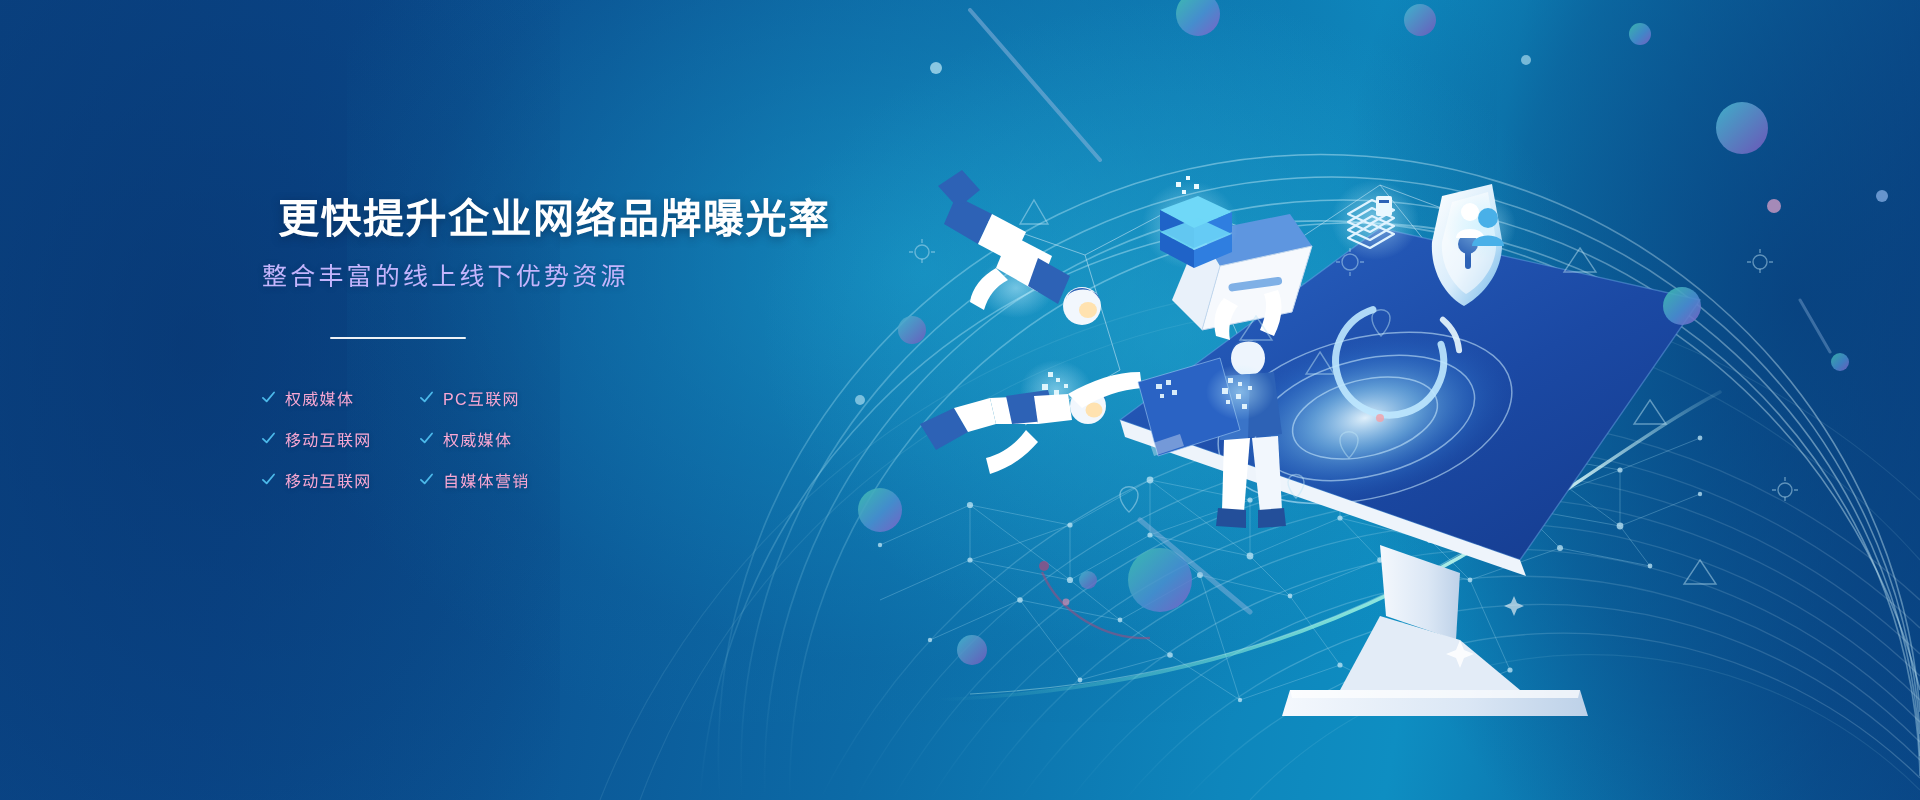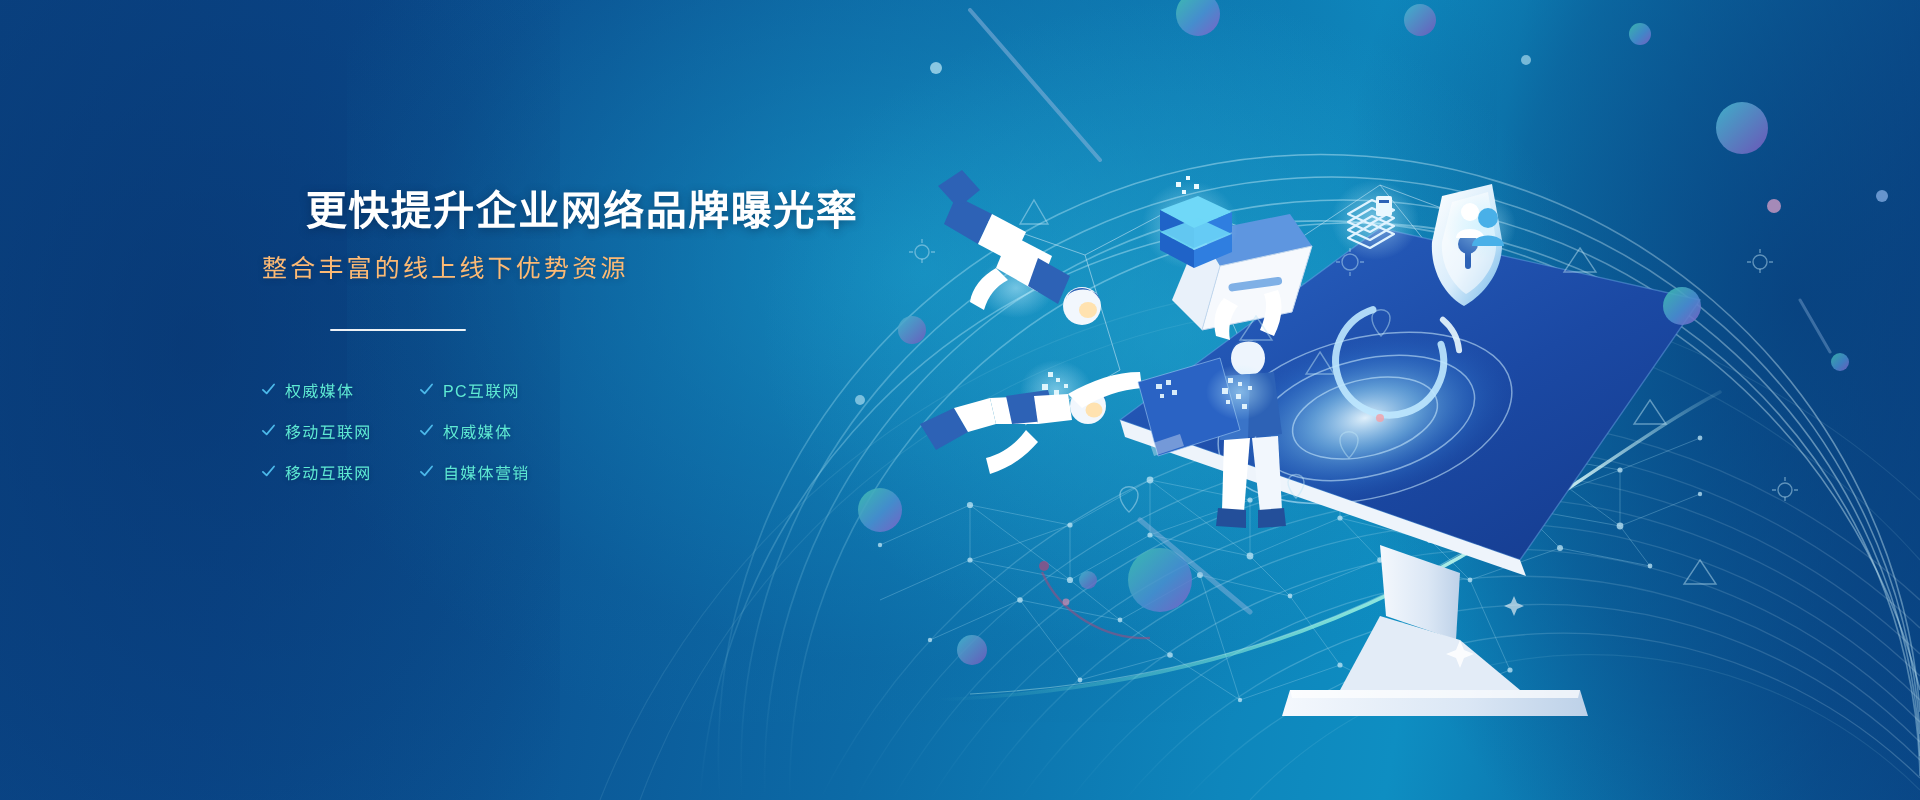--- a/index.html
+++ b/index.html
@@ -53,11 +53,10 @@
   .content{position:absolute;left:262px;top:180px;width:640px;z-index:12;}
 
   .headline{
-    margin:8px;font-size:41px;line-height:1.16;font-weight:700;color:#ffffff;
+    margin:16px;font-size:41px;line-height:1.16;font-weight:700;color:#ffffff;
     letter-spacing:1.5px;
     text-shadow:0 2px 10px rgba(2,28,62,.45);
     white-space:nowrap;
-    text-align:center;
   }
   .subhead{
     margin:17px 0 0 0;font-size:25px;line-height:1.2;font-weight:400;

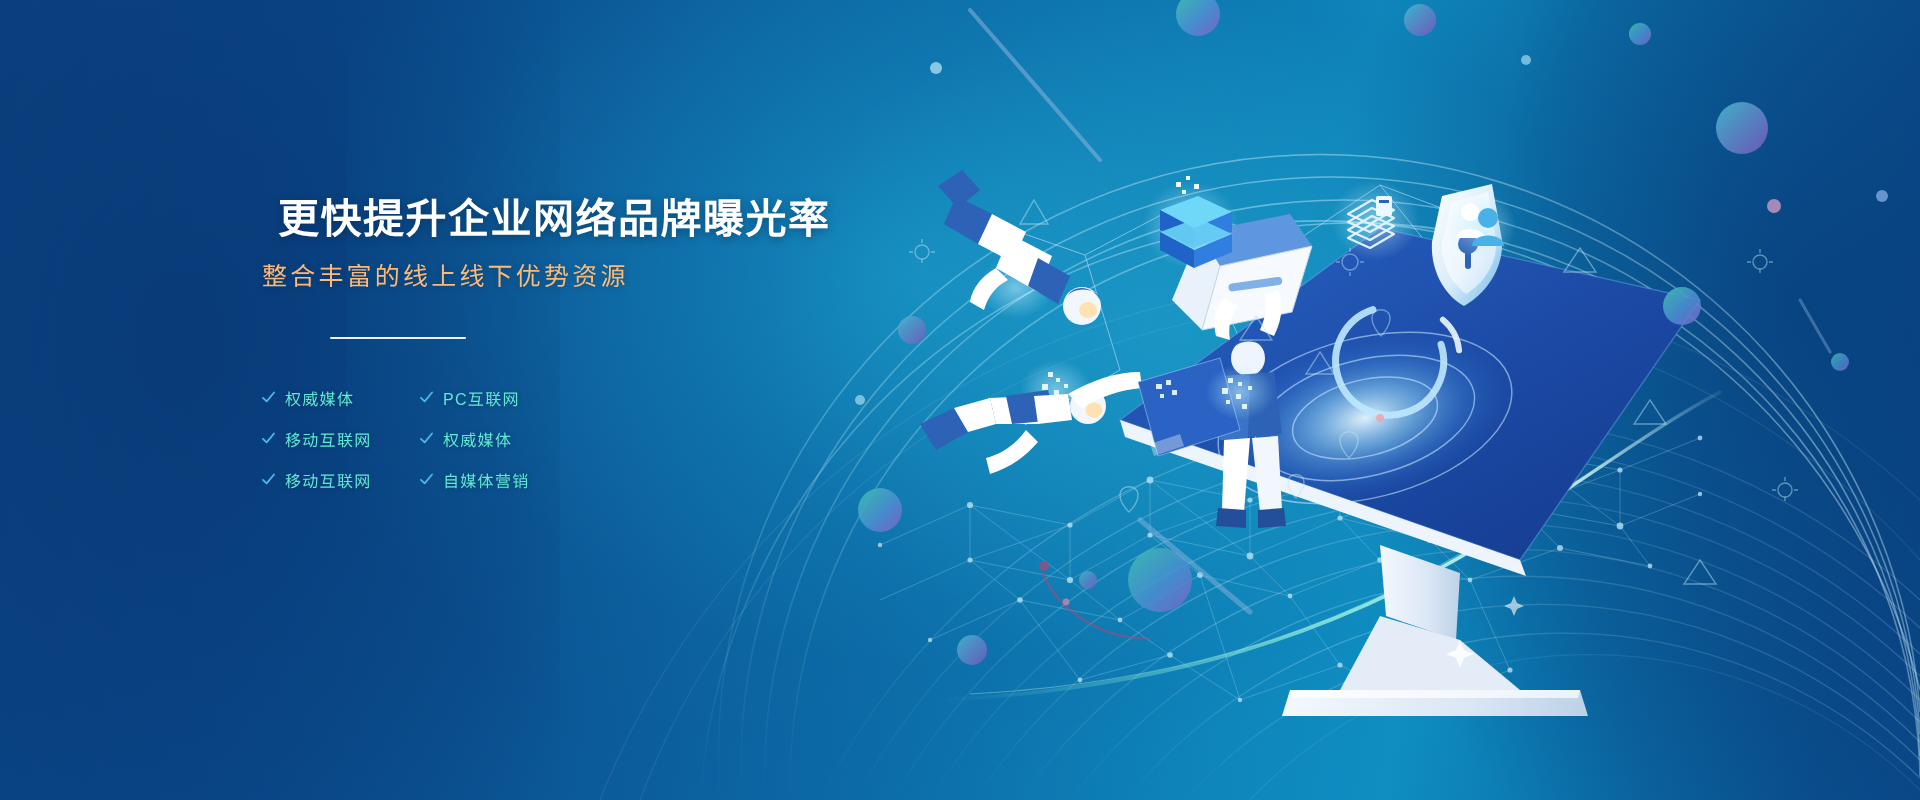--- a/index.html
+++ b/index.html
@@ -60,7 +60,7 @@
   }
   .subhead{
     margin:17px 0 0 0;font-size:25px;line-height:1.2;font-weight:400;
-    color:#fdba74;letter-spacing:3.2px;white-space:nowrap;
+    color:#c4b5fd;letter-spacing:3.2px;white-space:nowrap;
     text-shadow:0 1px 6px rgba(2,28,62,.30);
   }
   .divider{

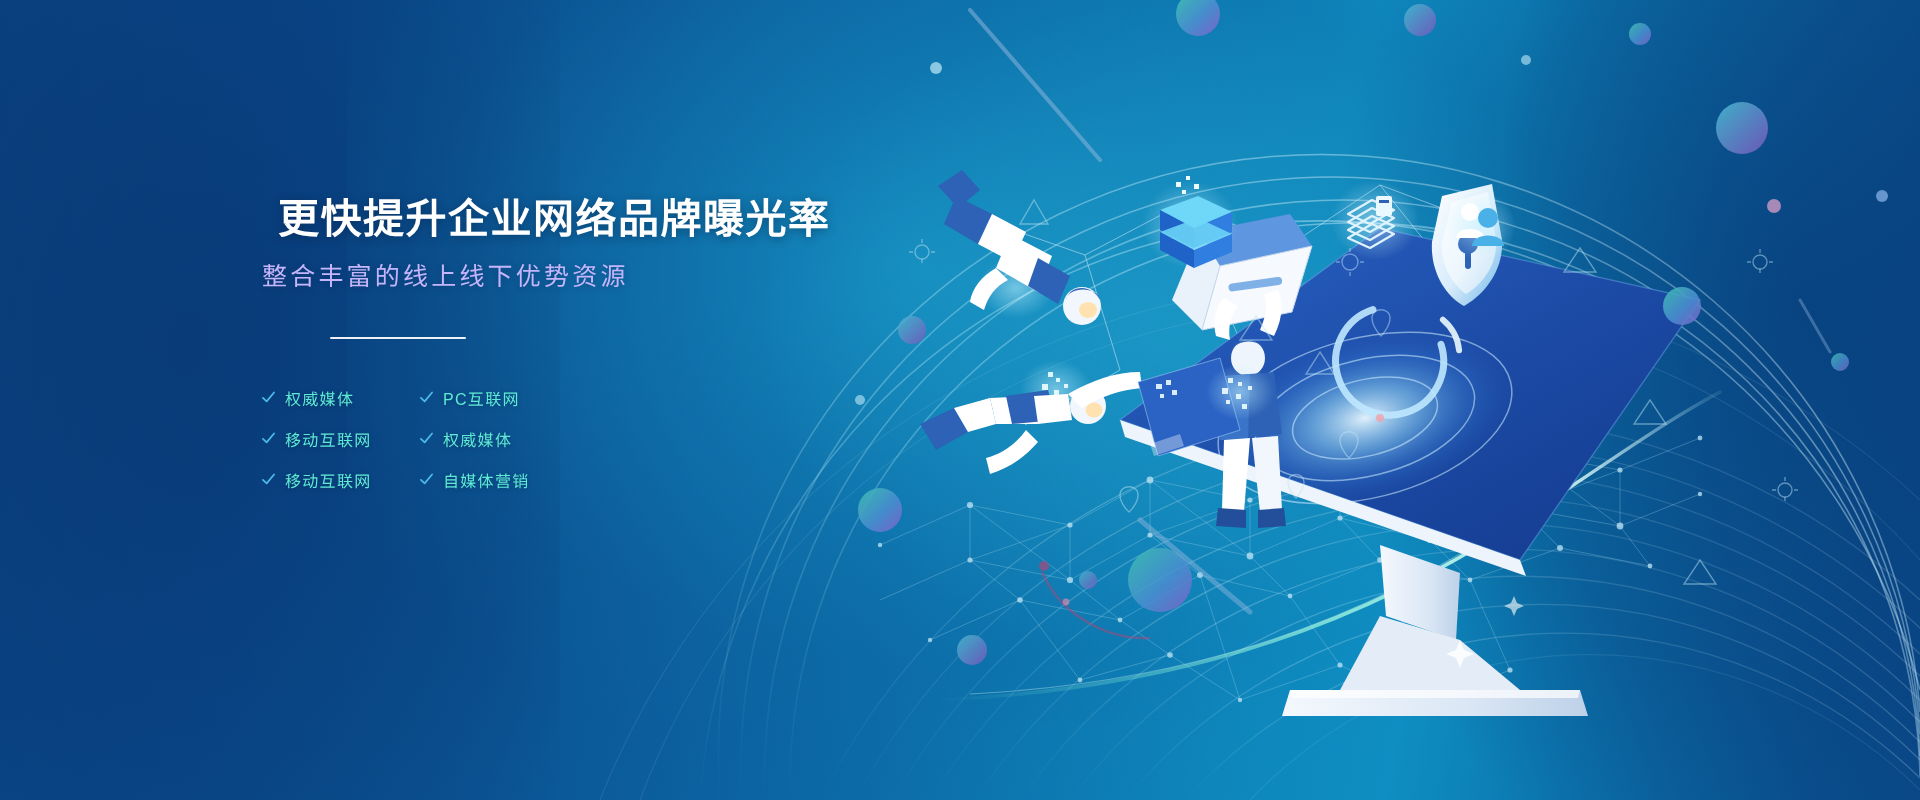--- a/index.html
+++ b/index.html
@@ -80,7 +80,7 @@
   }
   .feat .tick svg{display:block;width:13px;height:13px;overflow:visible;}
   .feat .label{
-    font-size:16px;color:#5eead4;letter-spacing:1.3px;white-space:nowrap;
+    font-size:16px;color:#f9a8d4;letter-spacing:1.3px;white-space:nowrap;
     font-weight:400;text-shadow:0 1px 4px rgba(2,28,62,.35);
   }
 

